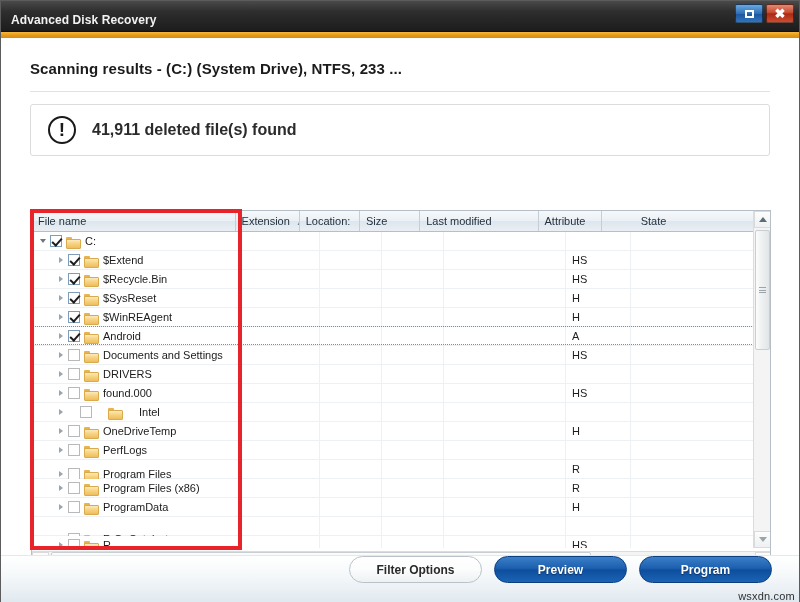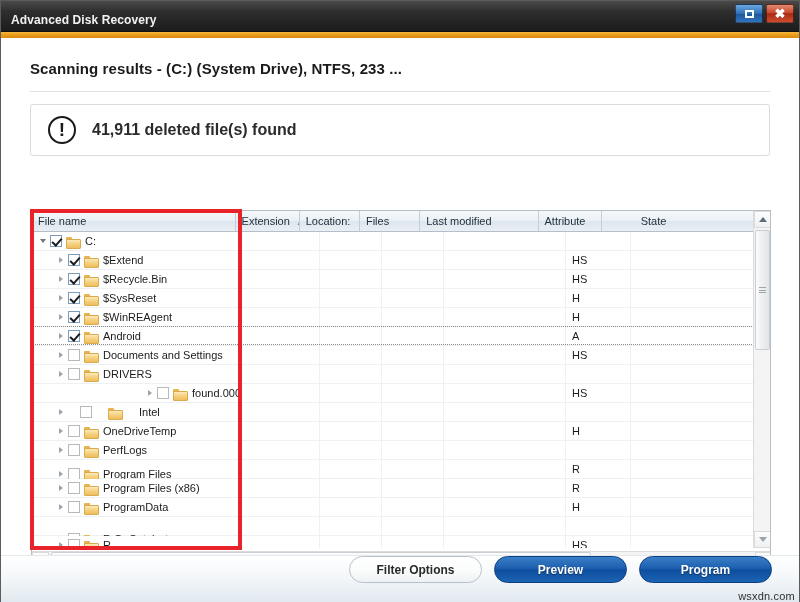--- a/index.html
+++ b/index.html
@@ -426,7 +426,7 @@
             <div class="ch" style="width: 210px;"><span>File name</span></div>
             <div class="ch" style="width: 66px;"><span>Extension</span><span class="sort-caret">▲</span></div>
             <div class="ch" style="width: 62px;"><span>Location:</span></div>
-            <div class="ch" style="width: 62px;"><span>Files</span></div>
+            <div class="ch" style="width: 62px;"><span>Size</span></div>
             <div class="ch" style="width: 122px;"><span>Last modified</span></div>
             <div class="ch" style="width: 65px;"><span>Attribute</span></div>
             <div class="ch" style="width: 123px; margin-left: 33px;"><span>State</span></div>

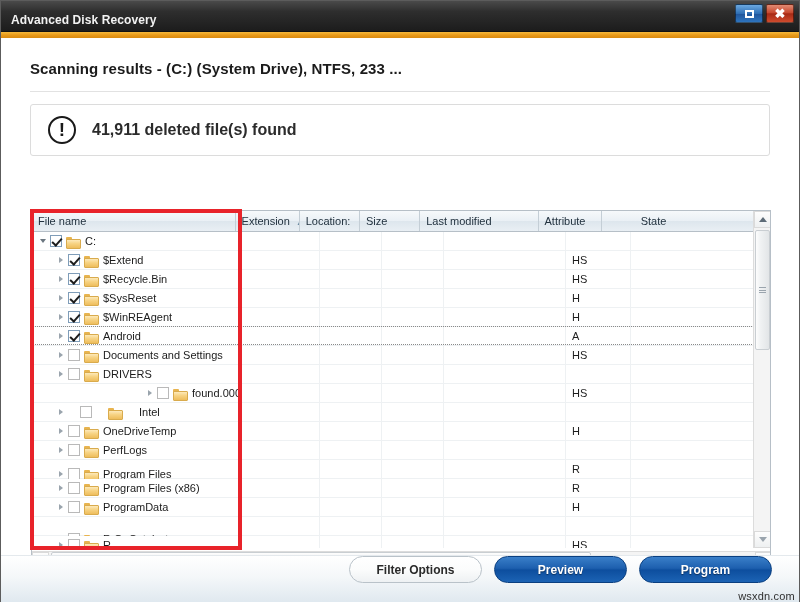--- a/index.html
+++ b/index.html
@@ -578,7 +578,7 @@
               <div class="cell" style="width: 123px;"></div>
             </div>
             <div class="row">
-              <div class="cell name" style="width: 210px; justify-content: flex-end;">
+              <div class="cell name" style="width: 210px;">
                 <div class="name-inner" style="padding-left: 22px;">
                   <span class="expander">
                     <span class="tri-right"></span>

